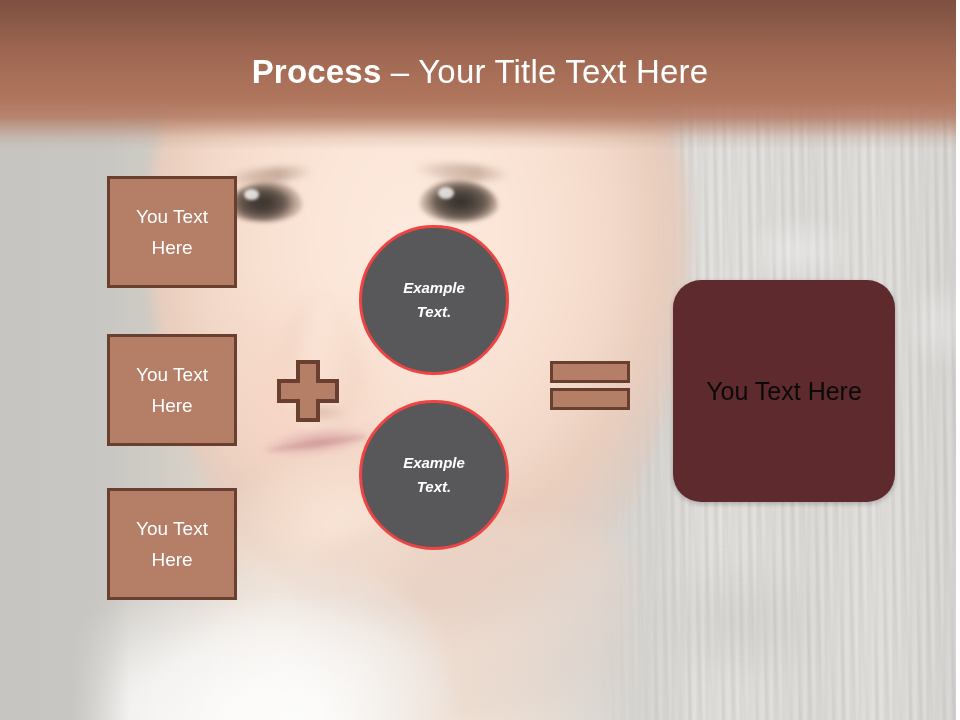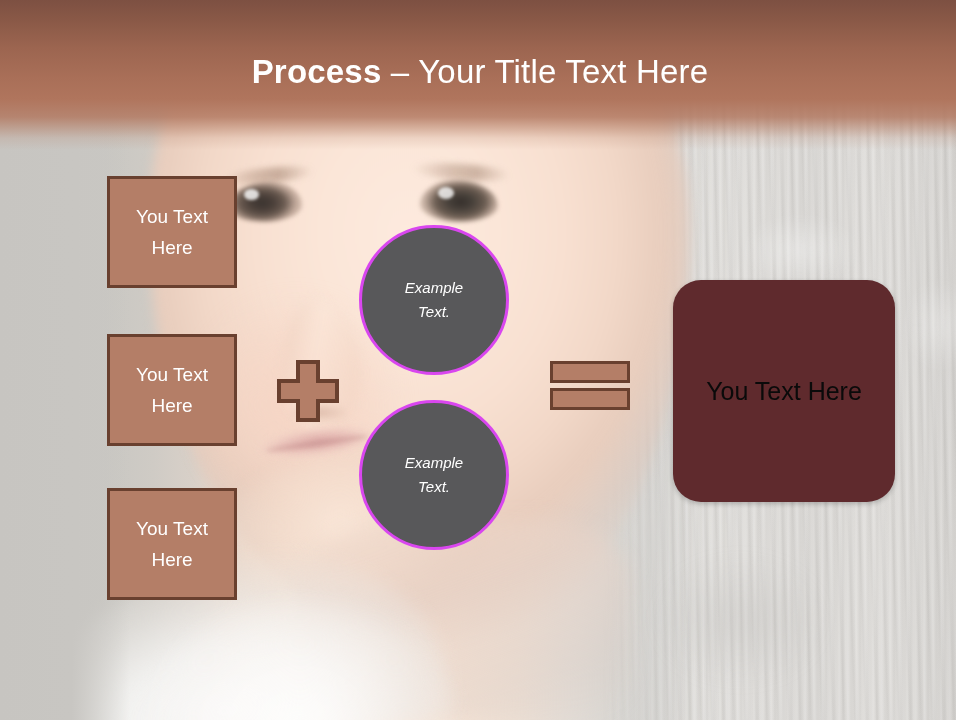--- a/index.html
+++ b/index.html
@@ -437,7 +437,7 @@
     height: 150px;
     border-radius: 50%;
     background: #58585a;
-    border: 3px solid #d946ef;
+    border: 3px solid #ef4444;
     box-sizing: border-box;
     display: flex;
     flex-direction: column;
@@ -447,7 +447,7 @@
     color: #ffffff;
     font-size: 15px;
     line-height: 24px;
-    font-weight: normal;
+    font-weight: bold;
     font-style: italic;
   }
   .circle.c1 { left: 359px; top: 225px; }

